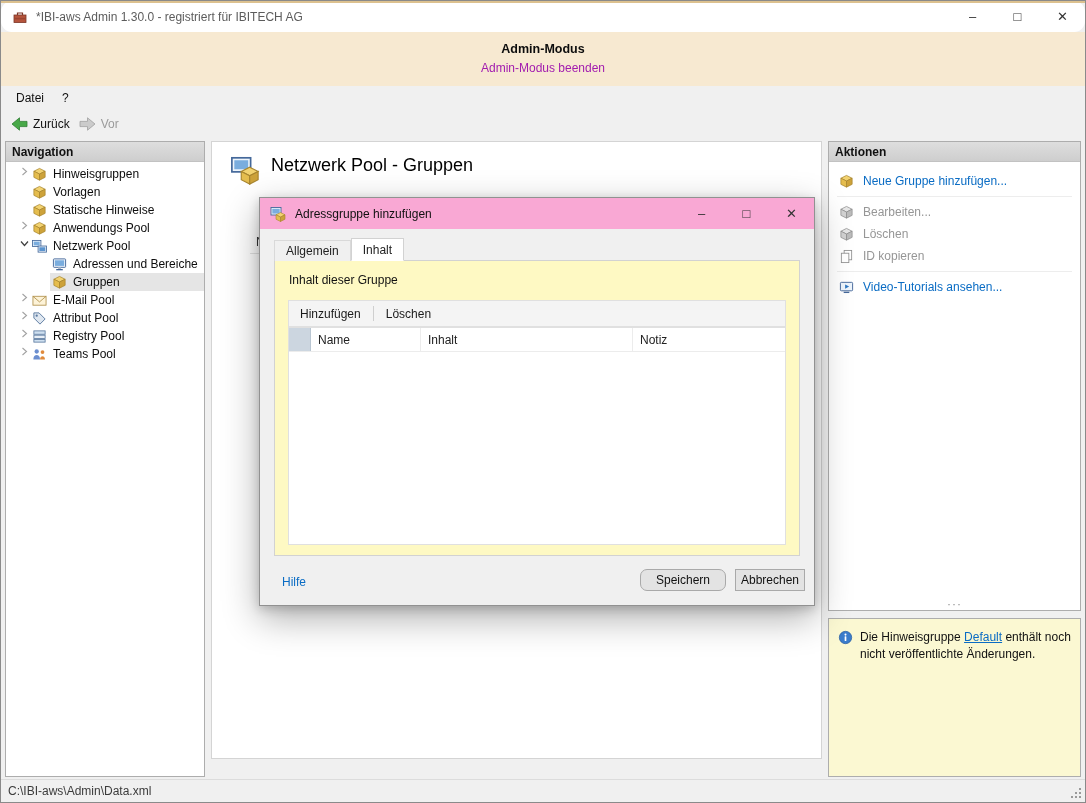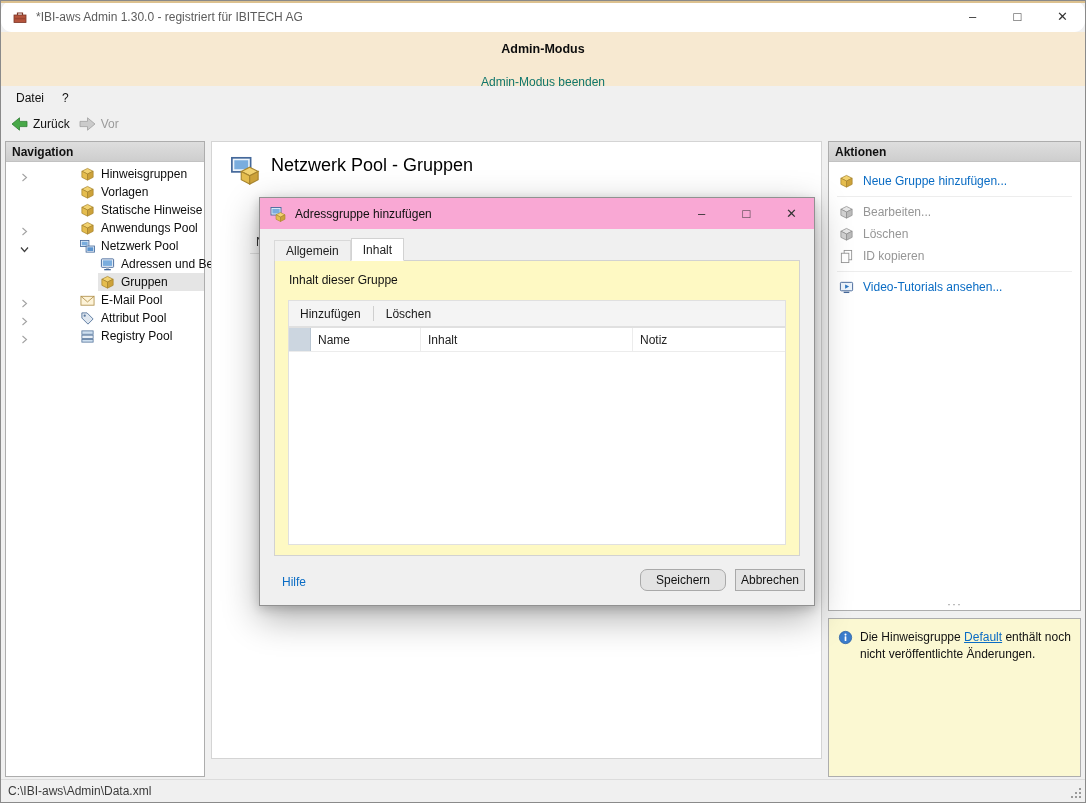--- a/index.html
+++ b/index.html
@@ -21,7 +21,7 @@
   
   .banner { position:absolute; top:31px; left:0; right:0; height:54px; background:#f7e9d1; text-align:center; }
   .banner-title { padding-top:10px; font-weight:bold; font-size:12.5px; color:#0d0d0d; }
-  .banner-link { display:block; margin-top:19px; color:#0f766e; cursor:pointer; }
+  .banner-link { display:block; margin-top:5px; color:#a21caf; cursor:pointer; }
 
   
   .menubar { position:absolute; top:85px; left:0; right:0; height:24px; display:flex; align-items:center; padding-left:6px; }

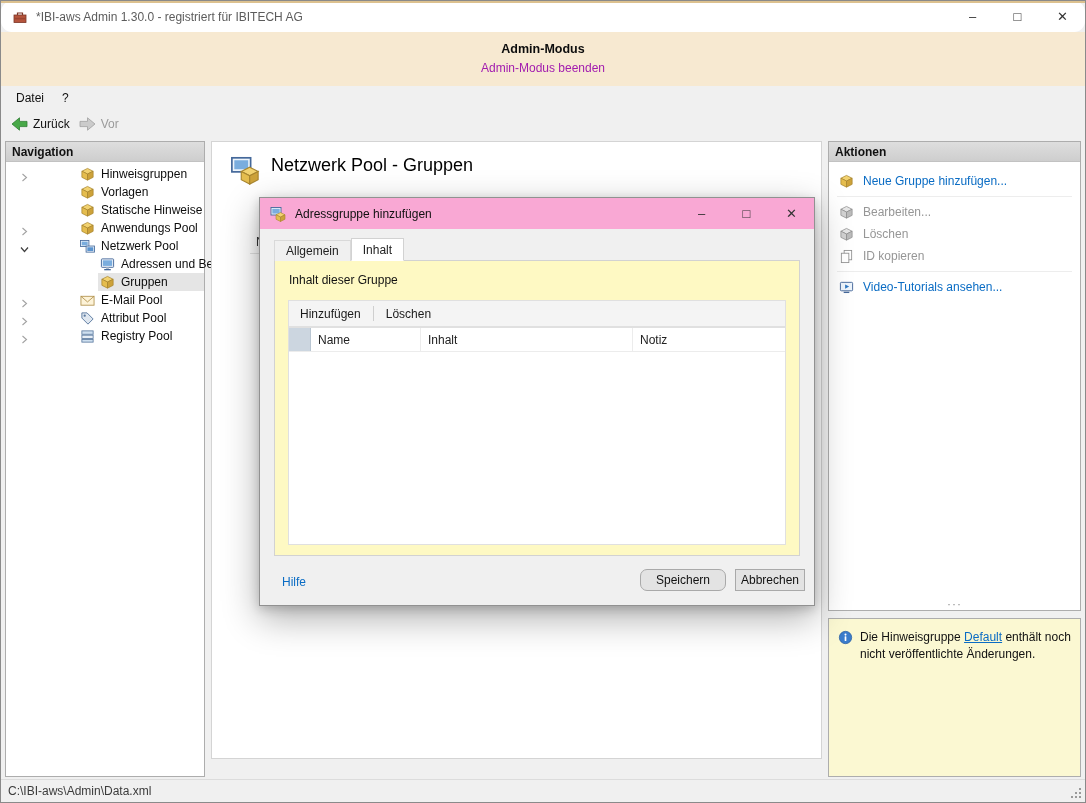--- a/index.html
+++ b/index.html
@@ -37,7 +37,7 @@
   
   .nav-panel { position:absolute; left:4px; top:140px; width:200px; height:636px; background:#fff; border:1px solid #adadad; }
   .tree { padding-top:3px; }
-  .tree-row { height:18px; display:flex; align-items:flex-end; cursor:default;gap:48px; }
+  .tree-row { height:18px; display:flex; align-items:flex-start; cursor:default; }
   .exp { width:12px; height:12px; margin-left:12px; flex:none; display:flex; align-items:center; justify-content:center; }
   .tree-row.lvl1 .exp { margin-left:32px; }
   .hl { flex:1; height:18px; display:flex; align-items:center; min-width:0; }

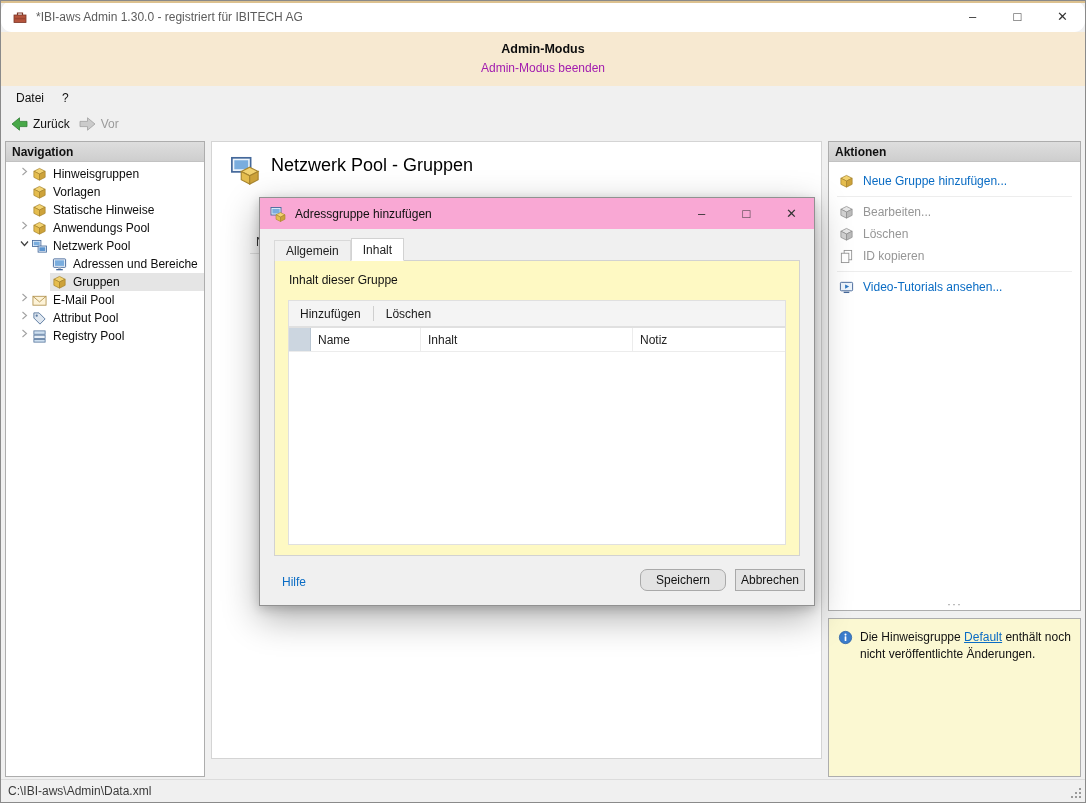--- a/index.html
+++ b/index.html
@@ -368,6 +368,21 @@
           </span>
       </div>
 
+      <div class="tree-row lvl0">
+        <span class="exp">
+            <svg width="9" height="9" viewBox="0 0 9 9">
+              <path d="M2.5 1 L6.5 4.5 L2.5 8" fill="none" stroke="#a2a2a2" stroke-width="1.1"></path>
+            </svg>
+          </span>
+        <span class="hl">
+            <span class="ticon">
+              <svg class="i15" viewBox="0 0 16 16">
+                <use href="#s-teams"></use>
+              </svg>
+            </span>
+            <span class="tlabel">Teams Pool</span>
+          </span>
+      </div>
 
     </div>
   </div>

